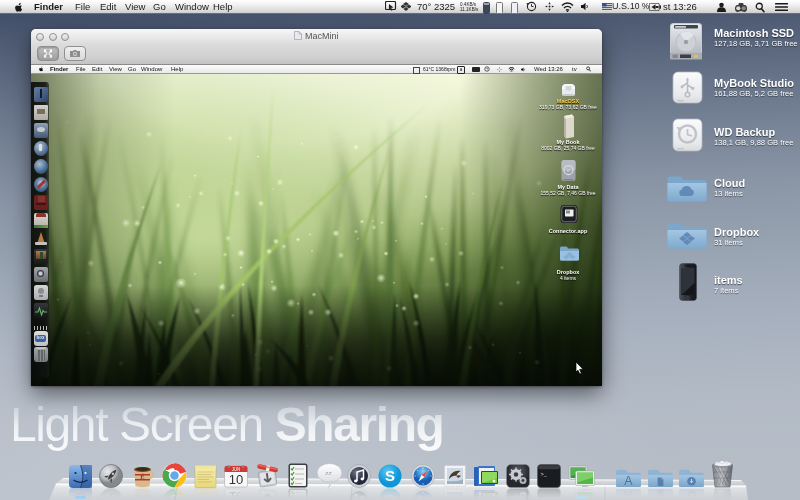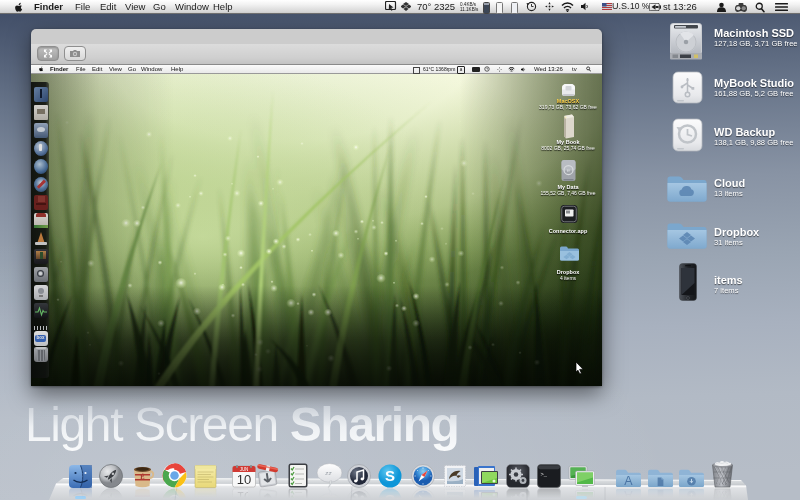--- a/index.html
+++ b/index.html
@@ -69,6 +69,15 @@
 <div id="deskglow"></div>
 
 <div id="win">
+  <div id="tbar">
+    <div class="tl" style="left:5px"></div>
+    <div class="tl" style="left:17.5px"></div>
+    <div class="tl" style="left:30px"></div>
+    <div id="wtitle"><svg width="8" height="9" viewBox="0 0 16 18" style="vertical-align:-1px">
+          <path d="M1 1 L10 1 L15 6 L15 17 L1 17 Z" fill="#e8eaed" stroke="#9aa0a8" stroke-width="1.4"></path>
+          <path d="M10 1 L10 6 L15 6" fill="none" stroke="#9aa0a8" stroke-width="1.2"></path>
+        </svg> MacMini</div>
+  </div>
   <div id="toolbar">
     <div class="tbtn" style="left:6px;background:linear-gradient(#c2c2c2,#9e9e9e);box-shadow:inset 0 1px 2px rgba(0,0,0,.25)">
       <svg width="12" height="9" viewBox="0 0 24 18" style="position:absolute;left:4px;top:2px">

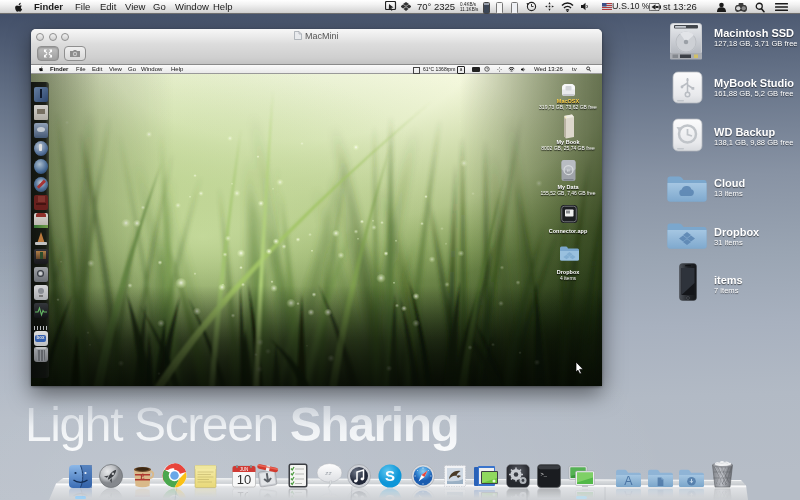--- a/index.html
+++ b/index.html
@@ -55,7 +55,7 @@
     text-shadow:0 1px 1px rgba(0,0,0,.55);white-space:nowrap;}
   .hlab b{font-size:11px;}
   
-  #caption{position:absolute;left:25px;top:397px;font-size:48px;letter-spacing:-1.4px;
+  #caption{position:absolute;left:10px;top:397px;font-size:48px;letter-spacing:-1.4px;
     background:linear-gradient(#c6ccd4 10%,#eef1f4 55%,#fafbfc);
     -webkit-background-clip:text;background-clip:text;color:transparent;
     white-space:nowrap;}

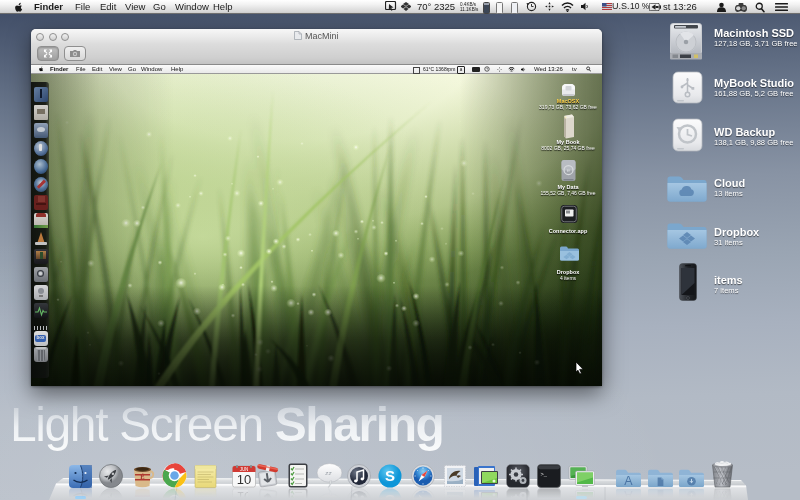--- a/index.html
+++ b/index.html
@@ -777,7 +777,7 @@
           <path d="M7 34 L36 34"></path>
         </g>
       </svg></div>
-<div class="dicon" style="left:224.0px;top:10.0px;width:16px;height:23px;margin-left:8px;"><svg width="24" height="23" viewBox="0 0 48 46">
+<div class="dicon" style="left:224.0px;top:10.0px;width:16px;height:23px;"><svg width="24" height="23" viewBox="0 0 48 46">
         <rect x="1" y="2" width="46" height="42" rx="4" fill="#f8f8f8" stroke="#9a9a9a" stroke-width="1"></rect>
         <path d="M1 6 Q1 2 5 2 L43 2 Q47 2 47 6 L47 14 L1 14 Z" fill="#d03a34"></path>
         <text x="24" y="11.5" font-size="9" fill="#fff" text-anchor="middle" font-family="Liberation Sans">JUN</text>

